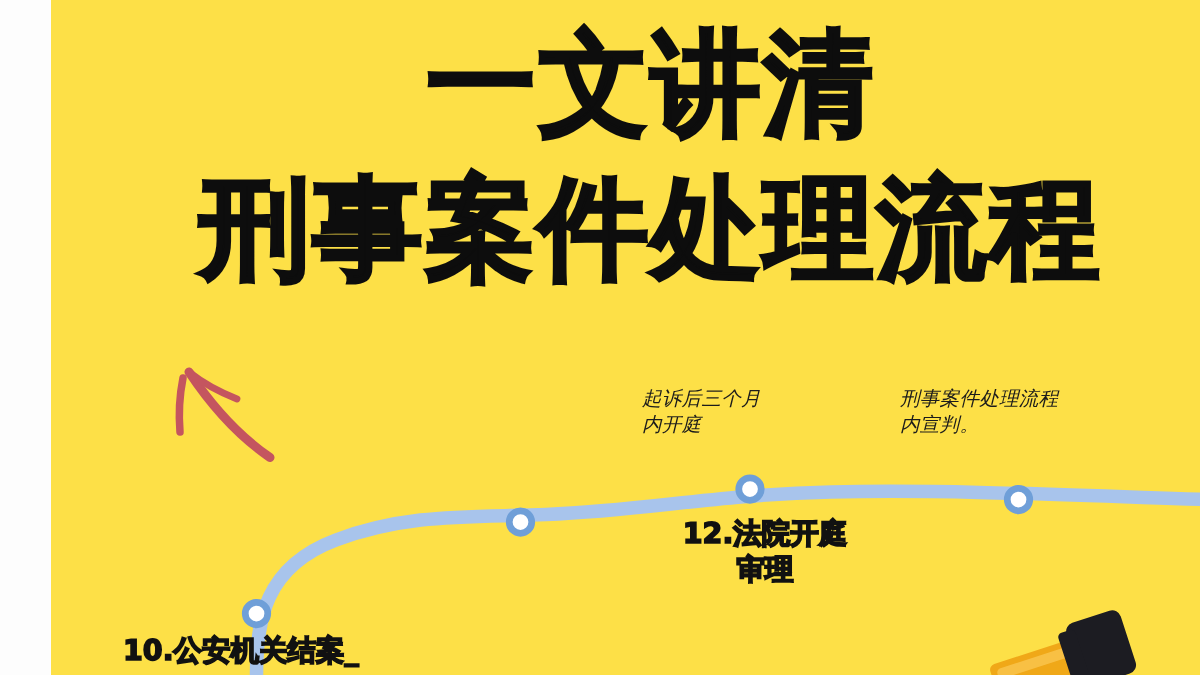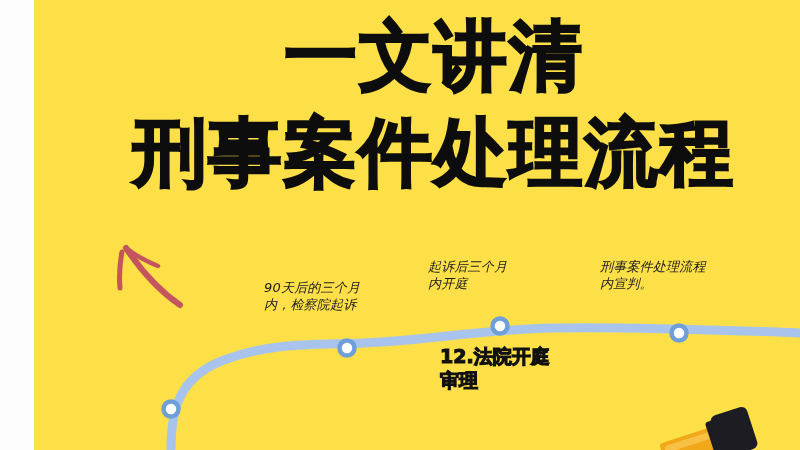--- a/index.html
+++ b/index.html
@@ -130,8 +130,6 @@
 
 
 
-  <div class="note" id="note-11" style="left:230px; top:280px;">90天后的三个月
-内，检察院起诉</div>
 
   <div class="note" id="note-12" style="left:394px; top:259px;">起诉后三个月
 内开庭</div>

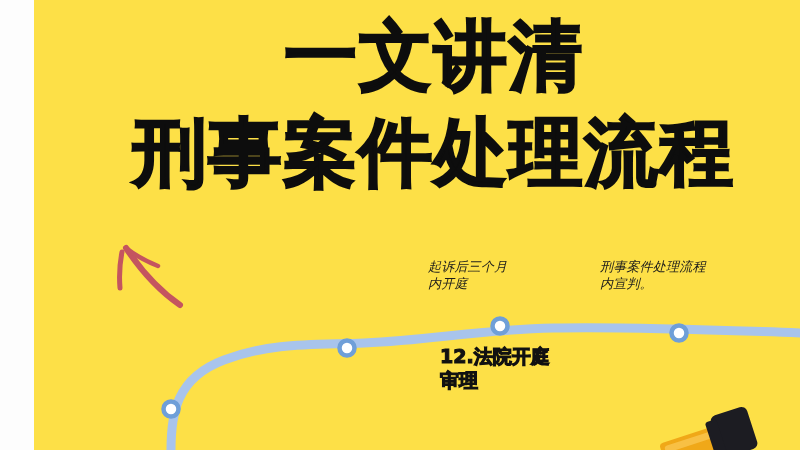--- a/index.html
+++ b/index.html
@@ -71,7 +71,7 @@
     letter-spacing: 0px;
     white-space: pre-line;
   }
-  .node-label.center { }
+  .node-label.center { text-align: center; }
 
   
   .note {

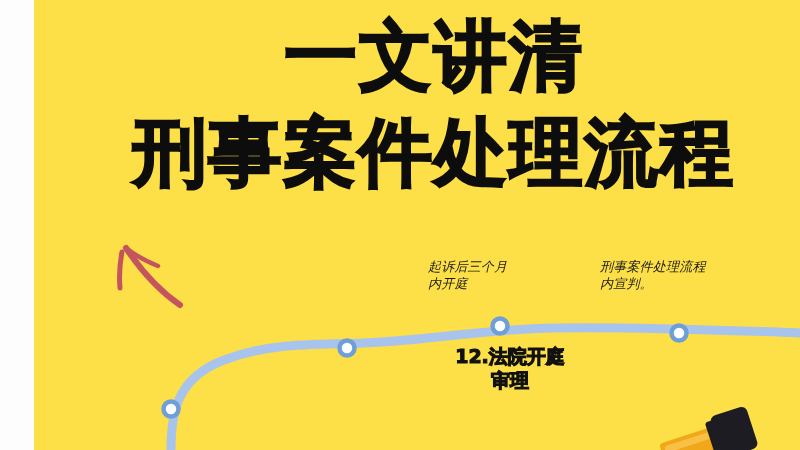--- a/index.html
+++ b/index.html
@@ -123,6 +123,7 @@
       </g>
   </svg>
 
+  <div class="node-label" id="label-10" style="left:48px; top:423px;">10.公安机关结案_</div>
 
 
   <div class="node-label center" id="label-12" style="left:406px; top:345px; width:140px;">12.法院开庭

